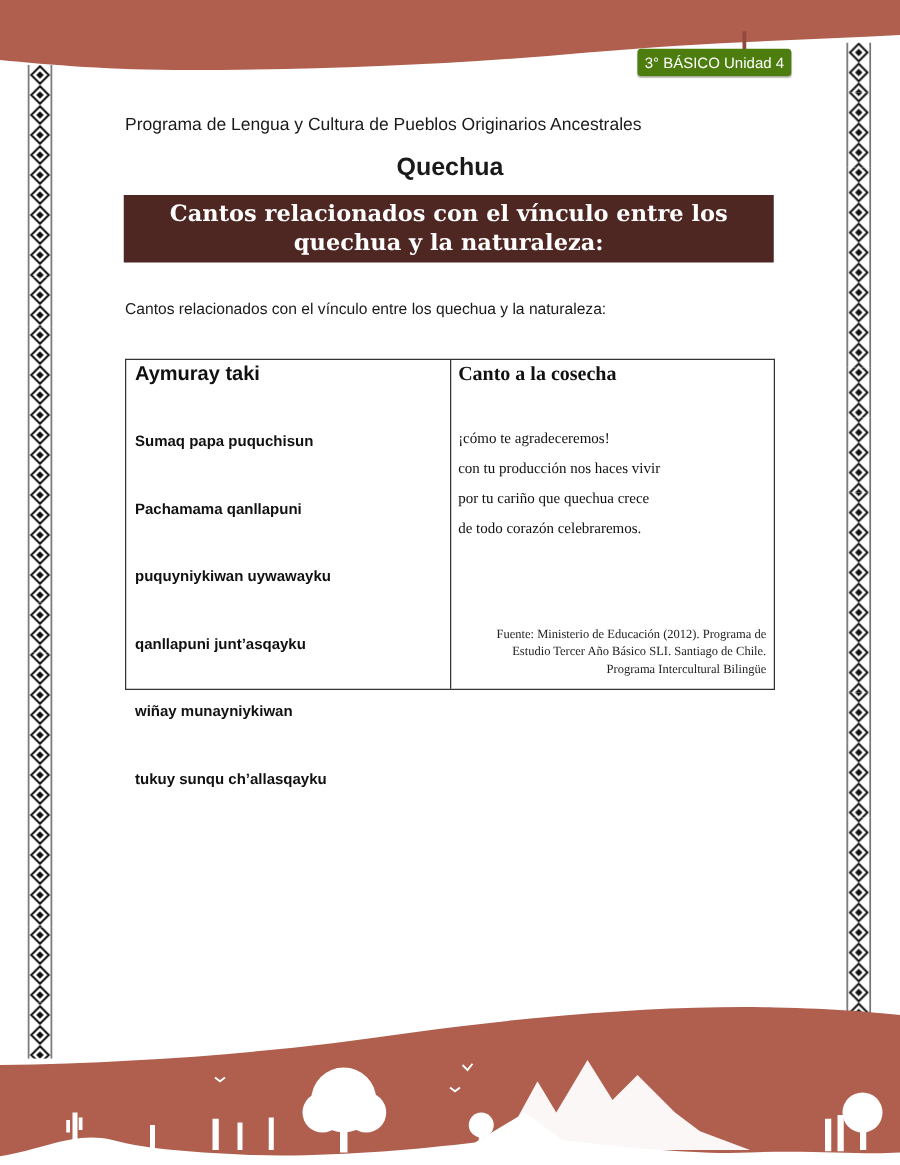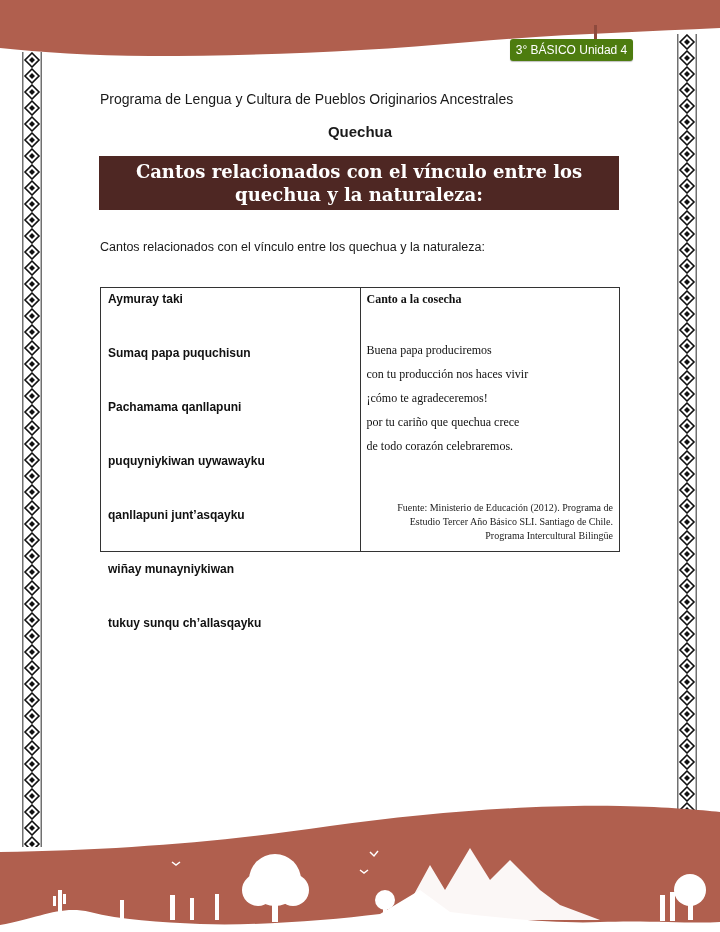--- a/index.html
+++ b/index.html
@@ -27,7 +27,7 @@
     }
     .language-title {
       position: absolute; left: 100px; top: 123px; width: 520px;
-      text-align: center; font-size: 15px; font-weight: bold; color: #1a1a1a;
+      text-align: center; font-size: 20px; font-weight: bold; color: #1a1a1a;
     }
     .section-banner {
       position: absolute; left: 99px; top: 156px; width: 520px; height: 54px;

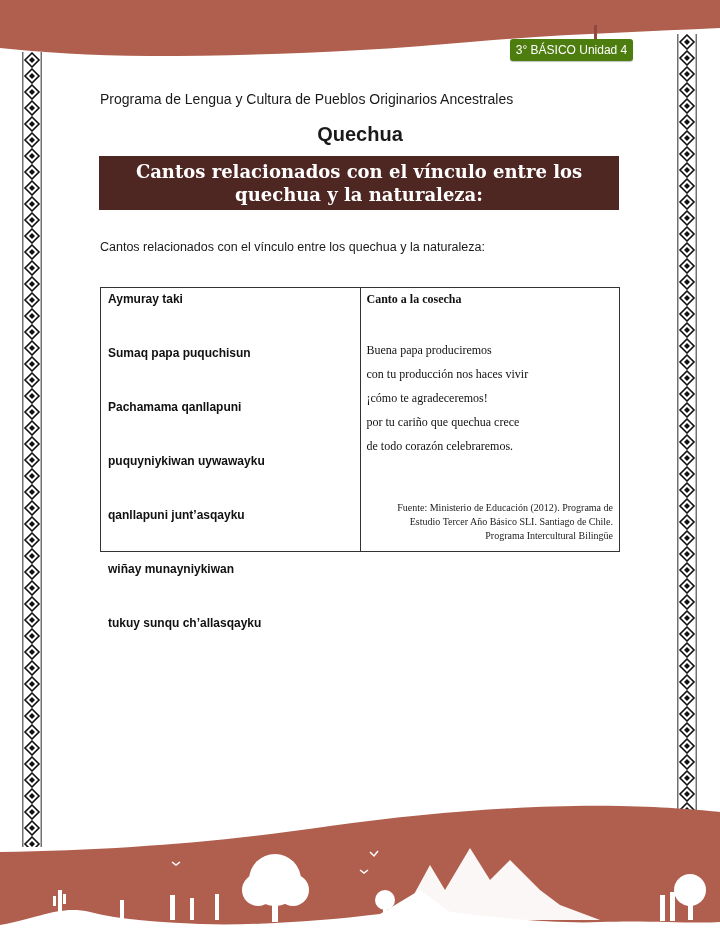--- a/index.html
+++ b/index.html
@@ -46,7 +46,7 @@
     .song-col { position: relative; height: 100%; }
     .song-col.left { width: 260px; border-right: 1px solid #333; padding: 3px 0 0 7px; }
     .song-col.right { width: 259px; padding: 3px 6px 0 6px; font-family: Liberation Serif, serif; }
-    .col-title { font-size: 12px; font-weight: bold; height: 20px; line-height: 17px; }
+    .col-title { font-size: 16px; font-weight: bold; height: 20px; line-height: 17px; }
     .lyrics { margin-top: 27px; }
     .lyric-line { font-size: 12px; line-height: 24px; height: 24px; }
     .song-col.left .lyric-line { font-weight: bold; margin-top: 30px; }

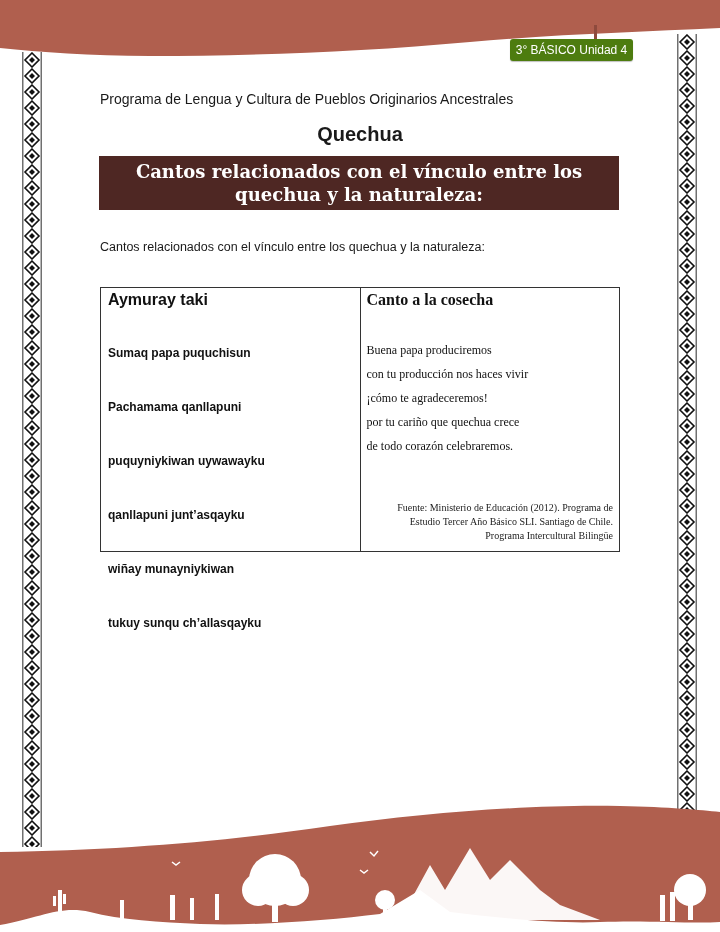--- a/index.html
+++ b/index.html
@@ -195,7 +195,6 @@
   <div class="song-col right">
     <div class="col-title">Canto a la cosecha</div>
     <div class="lyrics">
-      <div class="lyric-line">Buena papa produciremos</div>
       <div class="lyric-line">con tu producción nos haces vivir</div>
       <div class="lyric-line">¡cómo te agradeceremos!</div>
       <div class="lyric-line">por tu cariño que quechua crece</div>

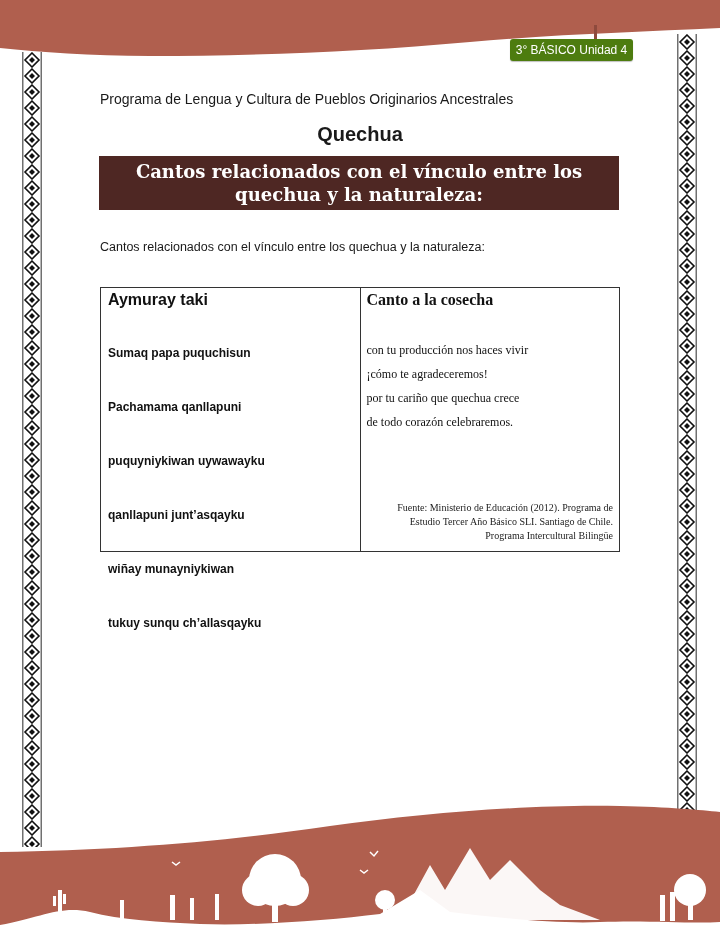--- a/index.html
+++ b/index.html
@@ -195,8 +195,8 @@
   <div class="song-col right">
     <div class="col-title">Canto a la cosecha</div>
     <div class="lyrics">
+      <div class="lyric-line">¡cómo te agradeceremos!</div>
       <div class="lyric-line">con tu producción nos haces vivir</div>
-      <div class="lyric-line">¡cómo te agradeceremos!</div>
       <div class="lyric-line">por tu cariño que quechua crece</div>
       <div class="lyric-line">de todo corazón celebraremos.</div>
     </div>

